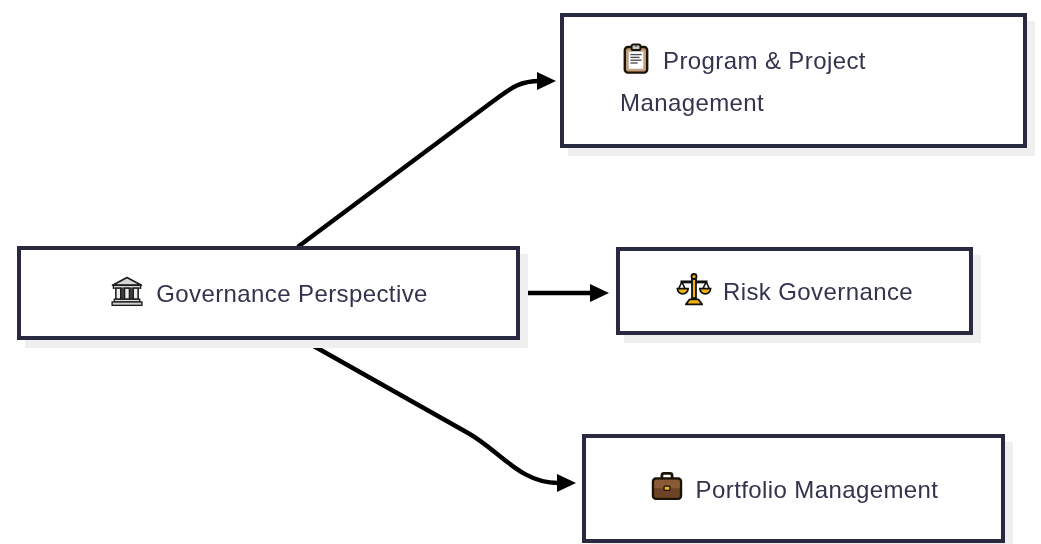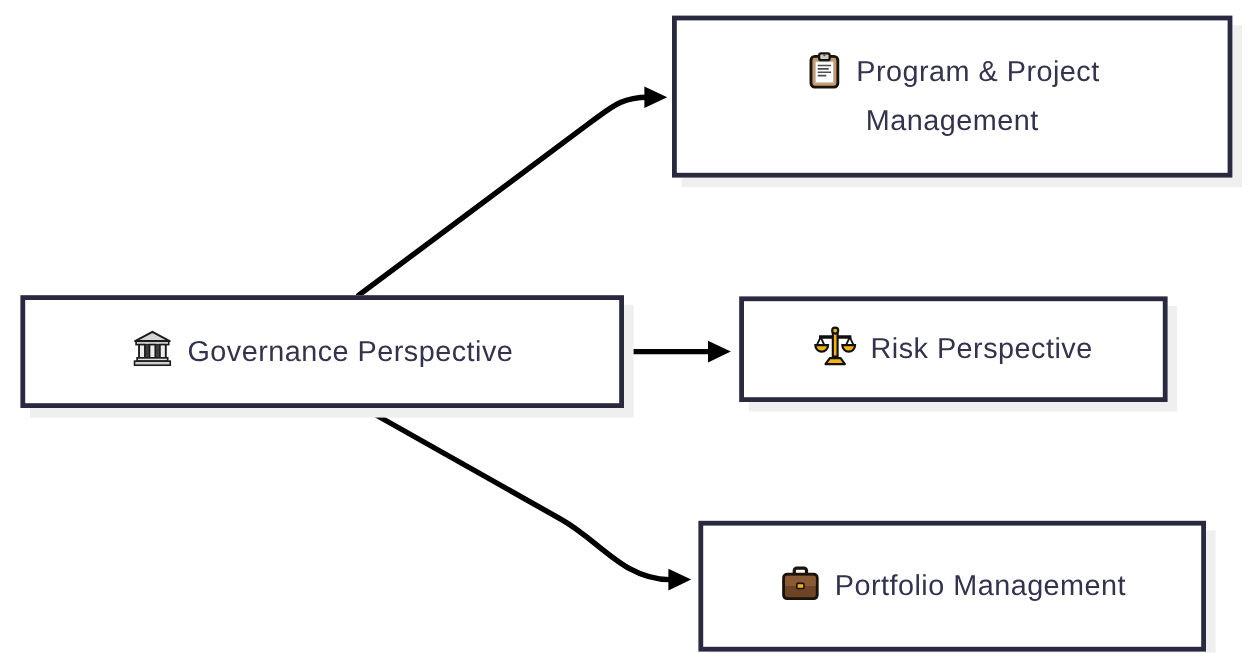--- a/index.html
+++ b/index.html
@@ -33,7 +33,7 @@
     z-index:2;
   }
   .node .content{
-    text-align:center;
+    text-align:left;
     line-height:40px;
   }
   .node .icon{

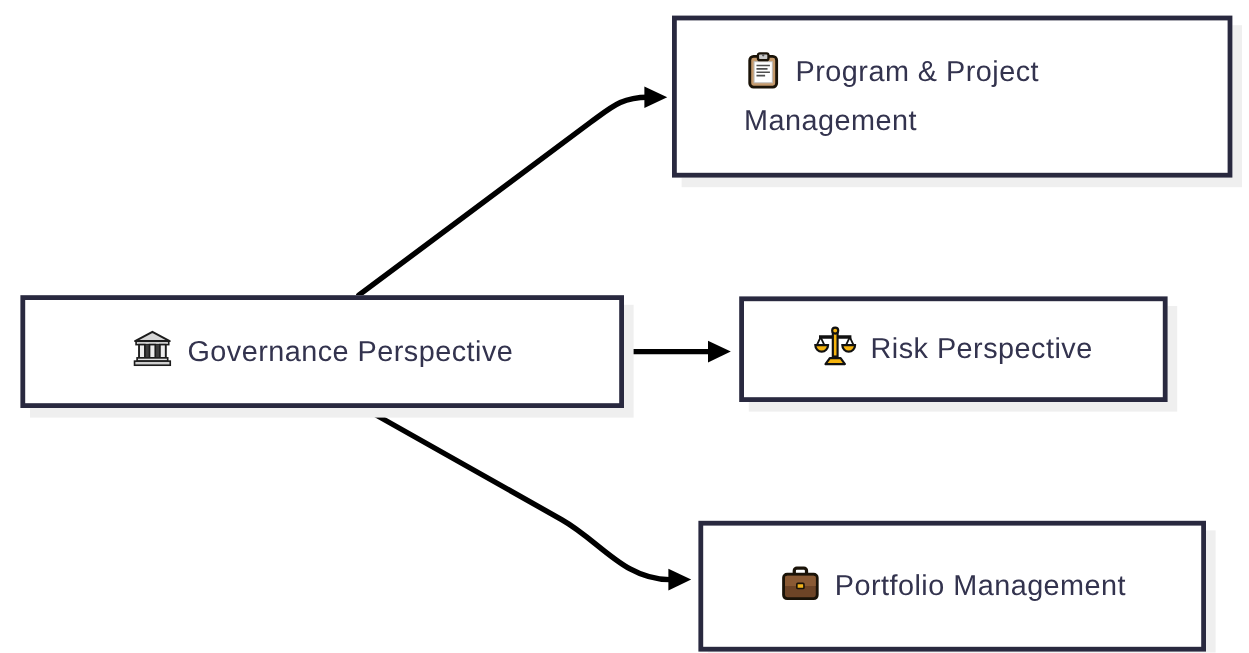--- a/index.html
+++ b/index.html
@@ -120,7 +120,7 @@
         <path d="M33.5 11 L30 18.5 M33.5 11 L37 18.5" stroke="#111111" stroke-width="1.7" fill="none"></path>
         <path d="M26.6 18.5 A 5.9 5.9 0 0 0 38.4 18.5 Z" fill="#f6b40e" stroke="#111111" stroke-width="2"></path>
         <path d="M11 36 L29 36 L25 30.5 L15 30.5 Z" fill="#f6b40e" stroke="#111111" stroke-width="2" stroke-linejoin="round"></path>
-      </svg><span class="label">Risk Perspective</span>
+      </svg><span class="label">Risk Governance</span>
     </div>
   </div>
 

